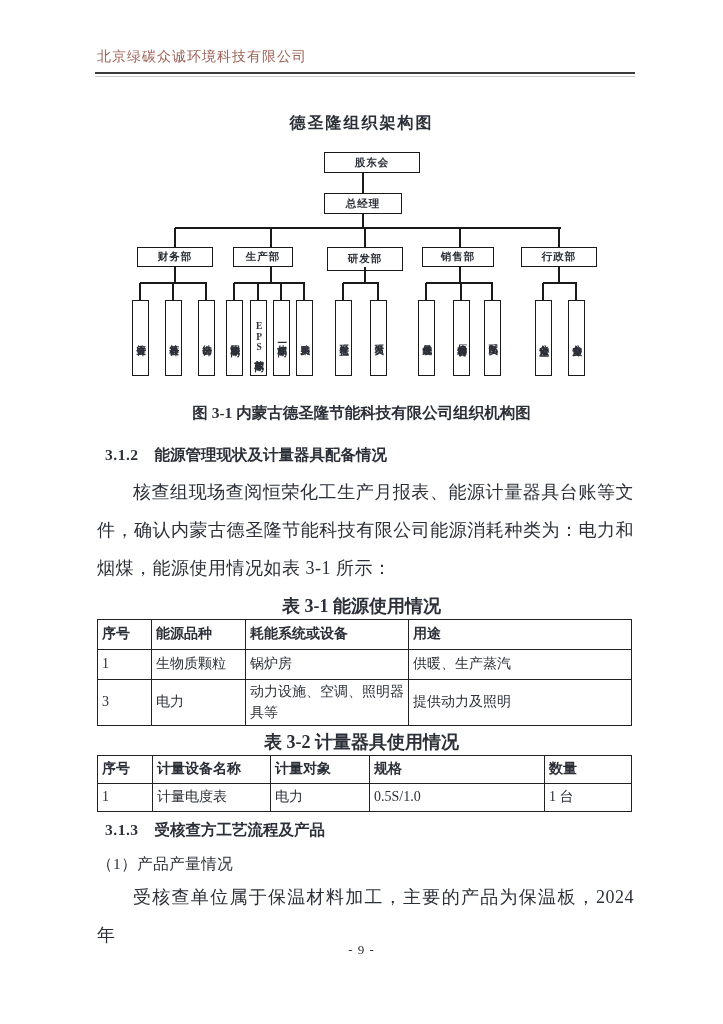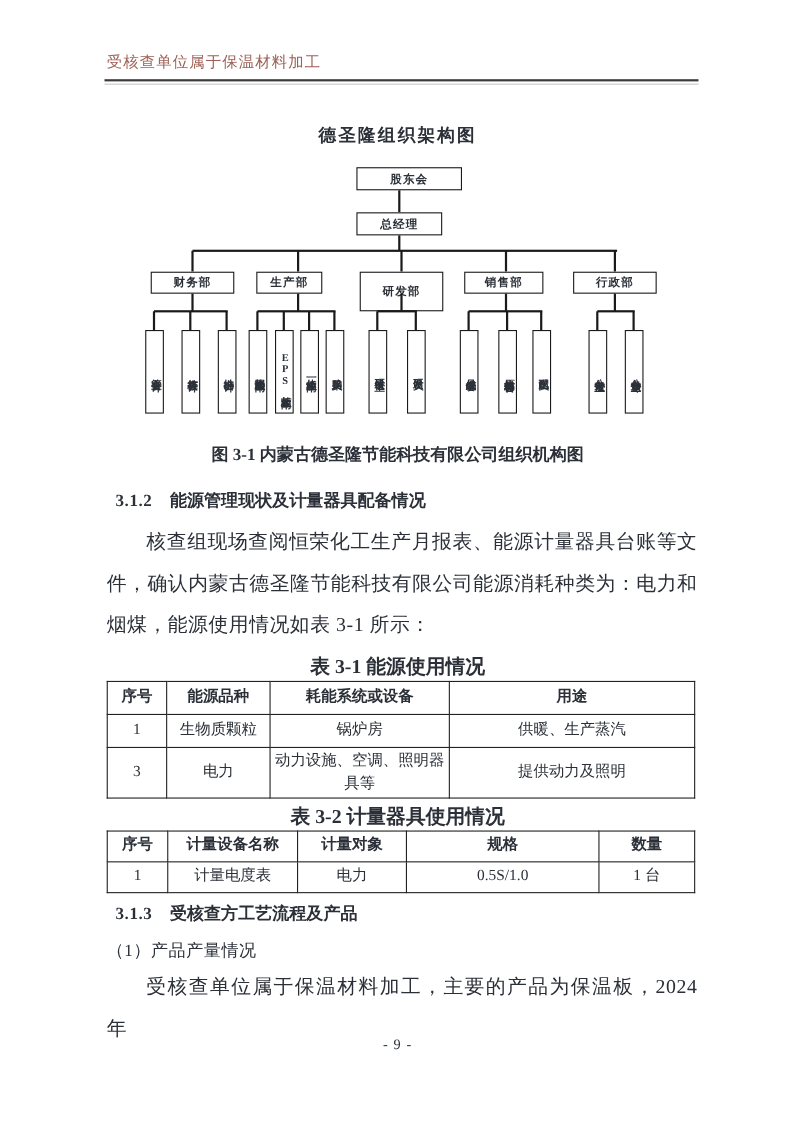--- a/index.html
+++ b/index.html
@@ -50,7 +50,7 @@
 <div class="page">
 
   <div class="abs hdr">
-    <span class="company">受核查单位属于保温材料加工</span>
+    <span class="company">北京绿碳众诚环境科技有限公司</span>
   </div>
   <div class="abs hdr-line"></div>
   <div class="abs hdr-line2"></div>

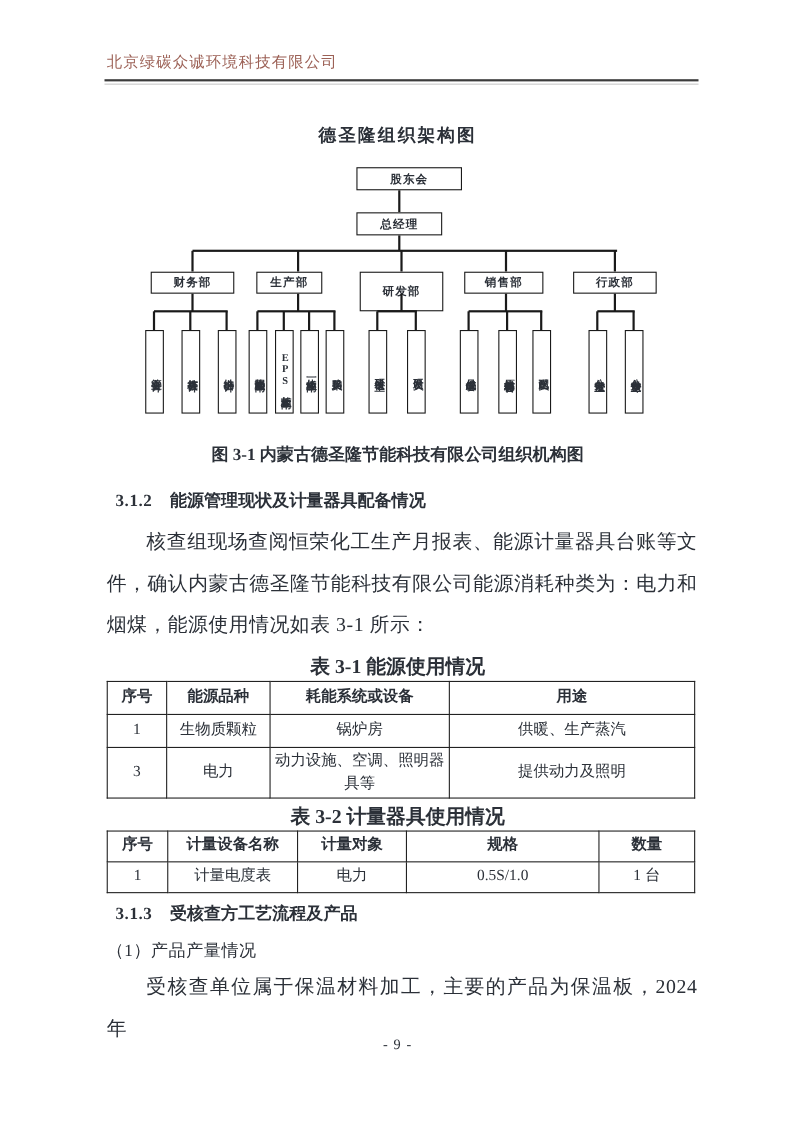--- a/index.html
+++ b/index.html
@@ -71,7 +71,7 @@
 
   <div class="abs obox" style="left:137px;top:247px;width:76px;height:20px;">财务部</div>
   <div class="abs obox" style="left:233px;top:247px;width:60px;height:20px;">生产部</div>
-  <div class="abs obox" style="left:327px;top:247px;width:76px;height:36px;">研发部</div>
+  <div class="abs obox" style="left:327px;top:247px;width:76px;height:24px;">研发部</div>
   <div class="abs obox" style="left:422px;top:247px;width:72px;height:20px;">销售部</div>
   <div class="abs obox" style="left:521px;top:247px;width:76px;height:20px;">行政部</div>
 

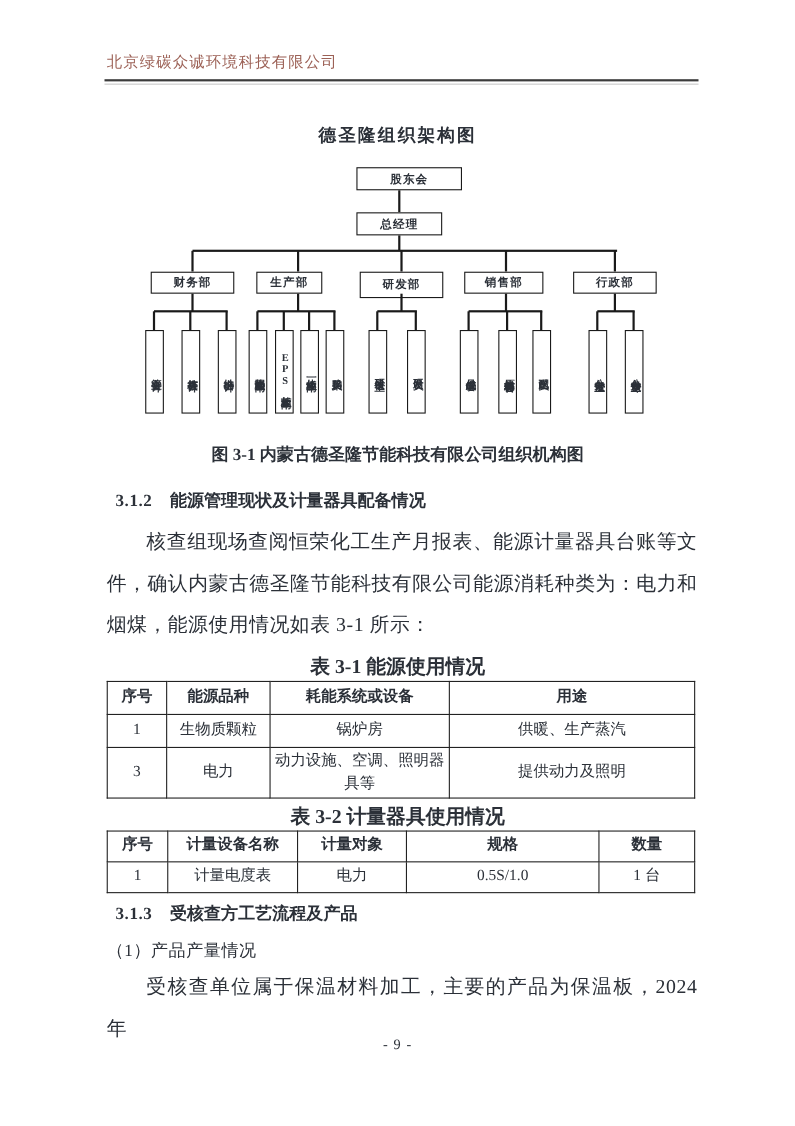--- a/index.html
+++ b/index.html
@@ -39,7 +39,7 @@
   .para { left:97px; width:537px; font-size:18px; line-height:38px; text-align:justify; text-indent:2em; letter-spacing:.5px; }
   .tbl-title { left:0; width:723px; text-align:center; font-size:18px; font-weight:700; }
   table { border-collapse:collapse; table-layout:fixed; }
-  td,th { border:1.2px solid #222; text-align:center; vertical-align:middle; font-size:14px; padding:2px 4px; line-height:1.45; }
+  td,th { border:1.2px solid #222; text-align:left; vertical-align:middle; font-size:14px; padding:2px 4px; line-height:1.45; }
   th { font-weight:700; }
   .list-item { left:97px; top:854px; font-size:15.5px; letter-spacing:.5px; }
   .footer { left:0; top:942px; width:723px; text-align:center; font-size:13px; letter-spacing:1px; }

